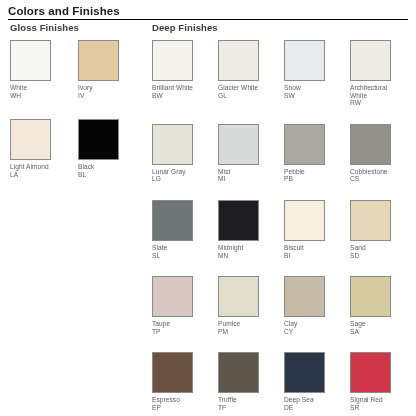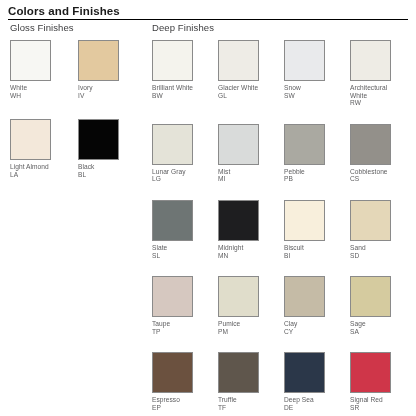--- a/index.html
+++ b/index.html
@@ -62,7 +62,7 @@
 
   .section-title {
     font-size: 9.5px;
-    font-weight: normal;
+    font-weight: bold;
     color: #3c3c3e;
     line-height: 11px;
     margin: 0 0 7px 0;

